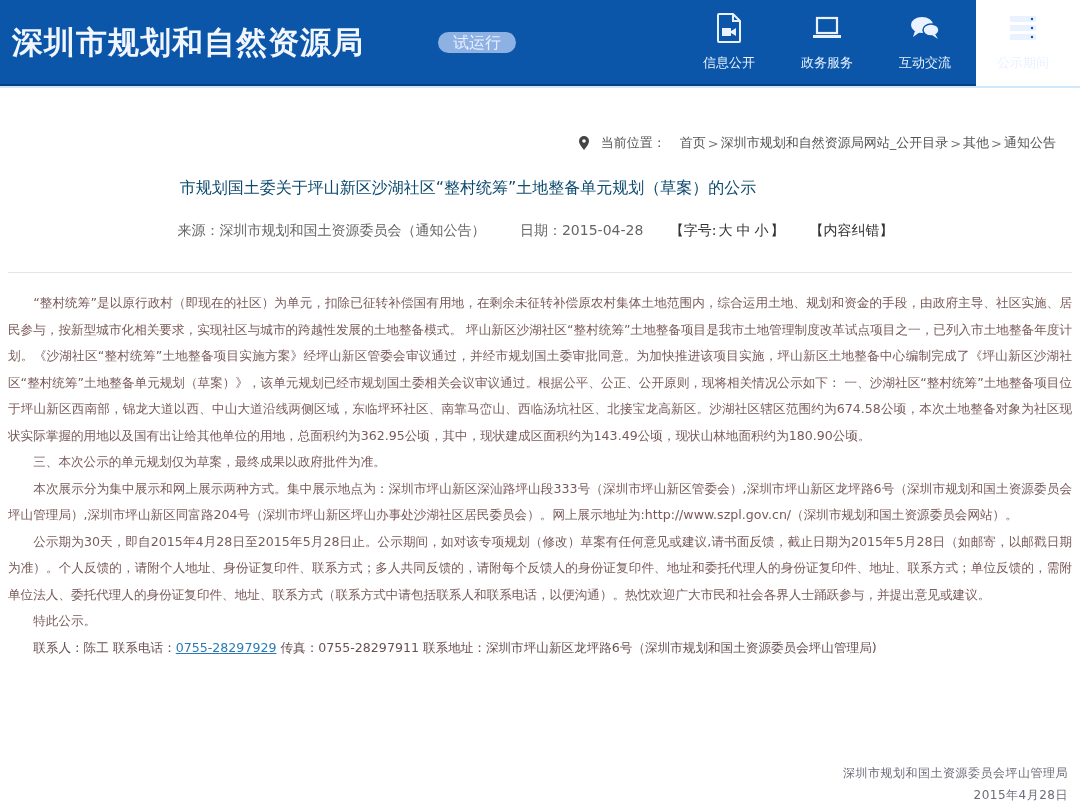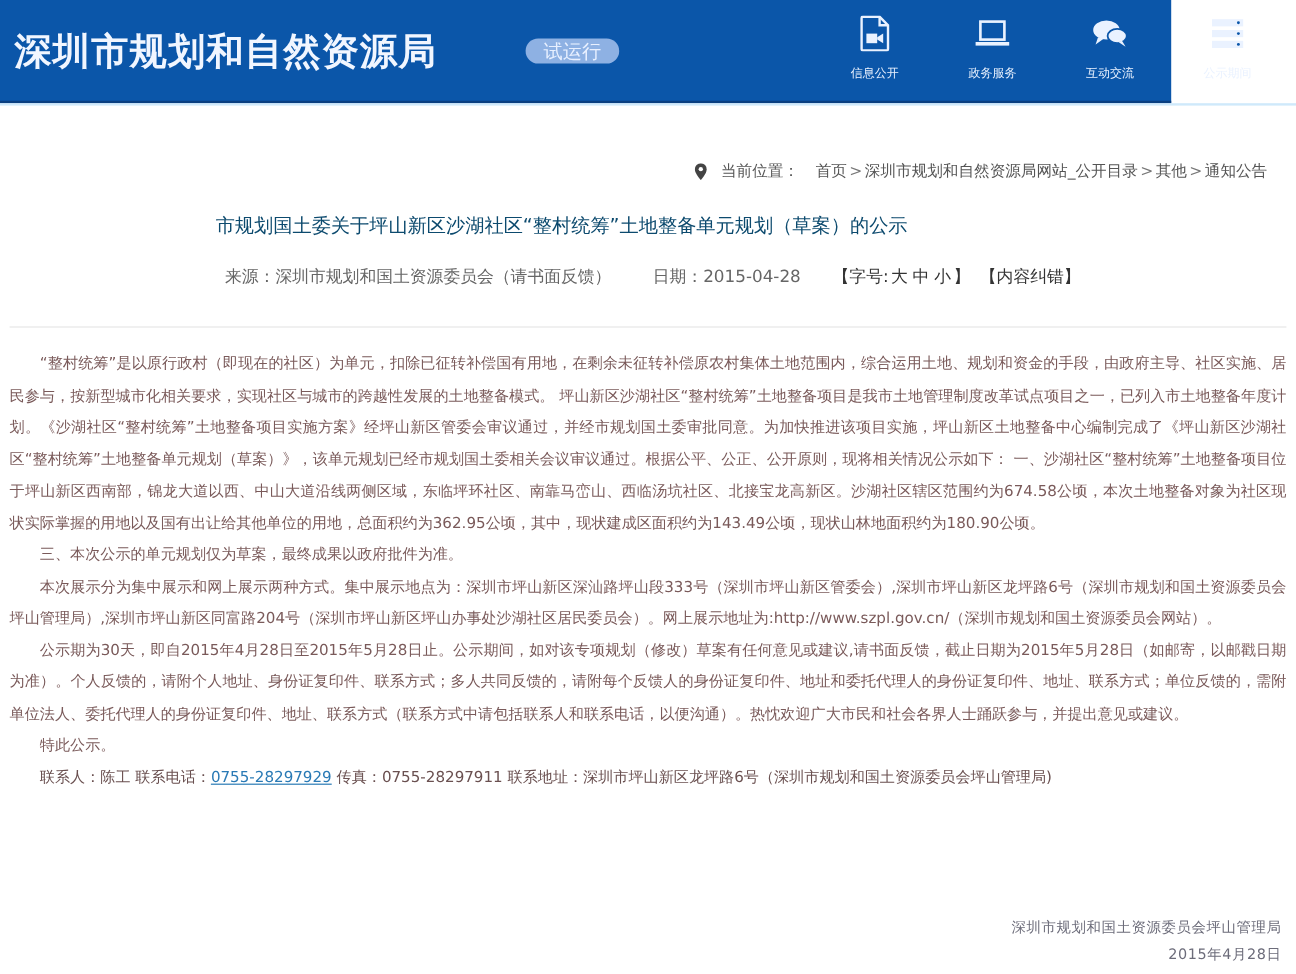--- a/index.html
+++ b/index.html
@@ -13,7 +13,7 @@
   .nav { position: absolute; top: 10px; left: 680px; display: flex; }
   .nav-item { width: 98px; text-align: center; color: #eaf2ff; cursor: pointer; }
   .nav-item .ico { height: 36px; display: flex; justify-content: center; align-items: center; }
-  .nav-item .lbl { font-size: 10px; margin-top: 8px; display: block; }
+  .nav-item .lbl { font-size: 13px; margin-top: 8px; display: block; }
   .light-strip { position: absolute; top: 86px; left: 0; width: 1080px; height: 2px; background: #cfe9fb; }
 
   

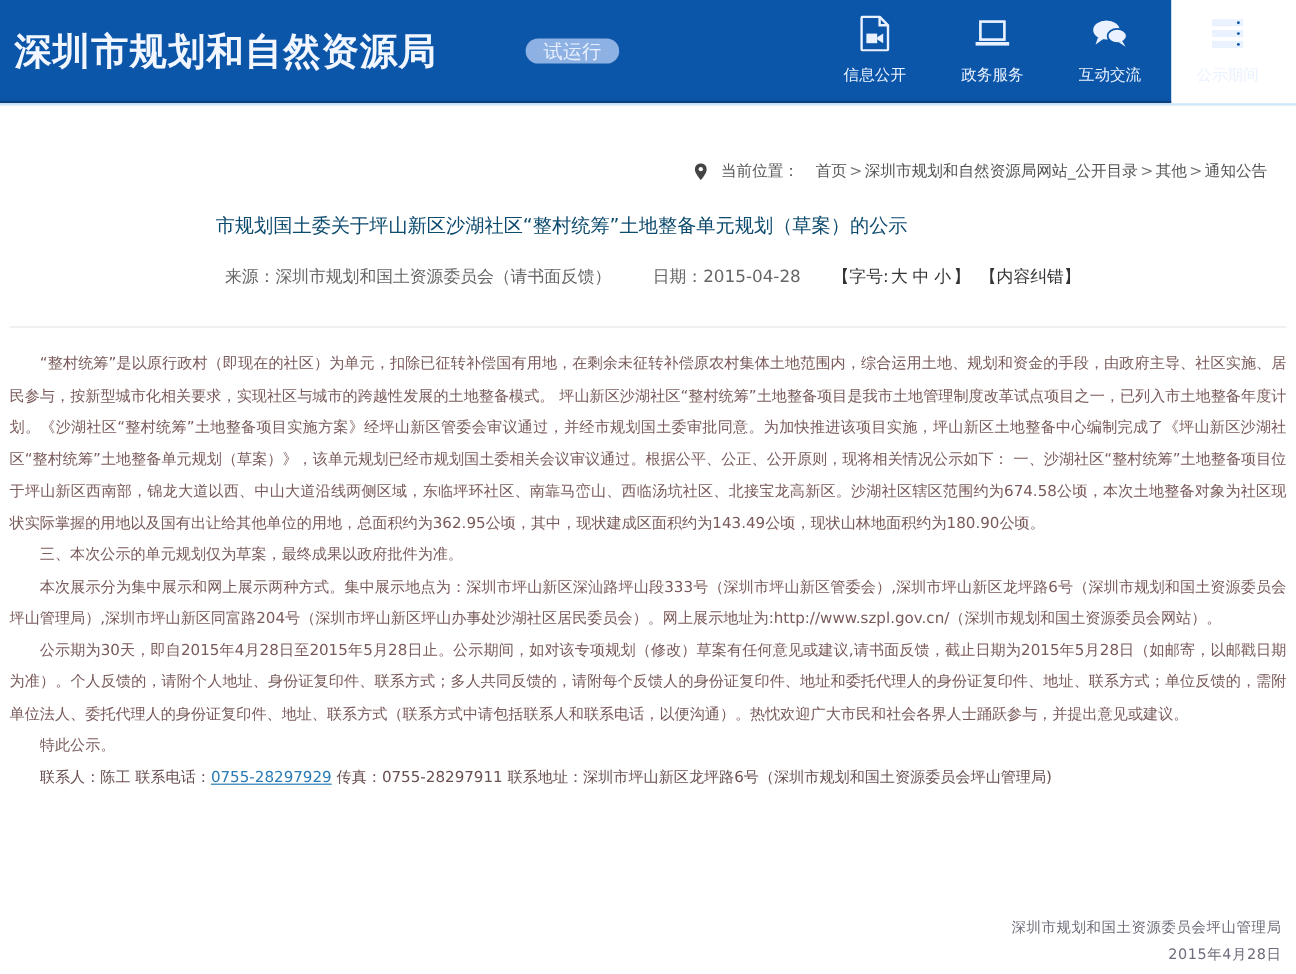--- a/index.html
+++ b/index.html
@@ -114,7 +114,7 @@
 <div class="article-title">市规划国土委关于坪山新区沙湖社区“整村统筹”土地整备单元规划（草案）的公示</div>
 
 <div class="meta">
-  <span><span style="margin:0">来源：</span><span style="margin:0">深圳市规划和国土资源委员会（请书面反馈）</span></span>
+  <span><span style="margin:0">来源：</span><span style="margin:0">深圳市规划和国土资源委员会（通知公告）</span></span>
   <span style="margin-left:22px"><span style="margin:0">日期：</span><span style="margin:0">2015-04-28</span></span>
   <span style="margin-left:14px"><span class="bracket" style="margin:0">【字号:</span><span class="size-opt">大</span><span class="size-opt">中</span><span class="size-opt">小</span><span class="bracket" style="margin:0">】</span></span><span class="correct">【内容纠错】</span>
 </div>

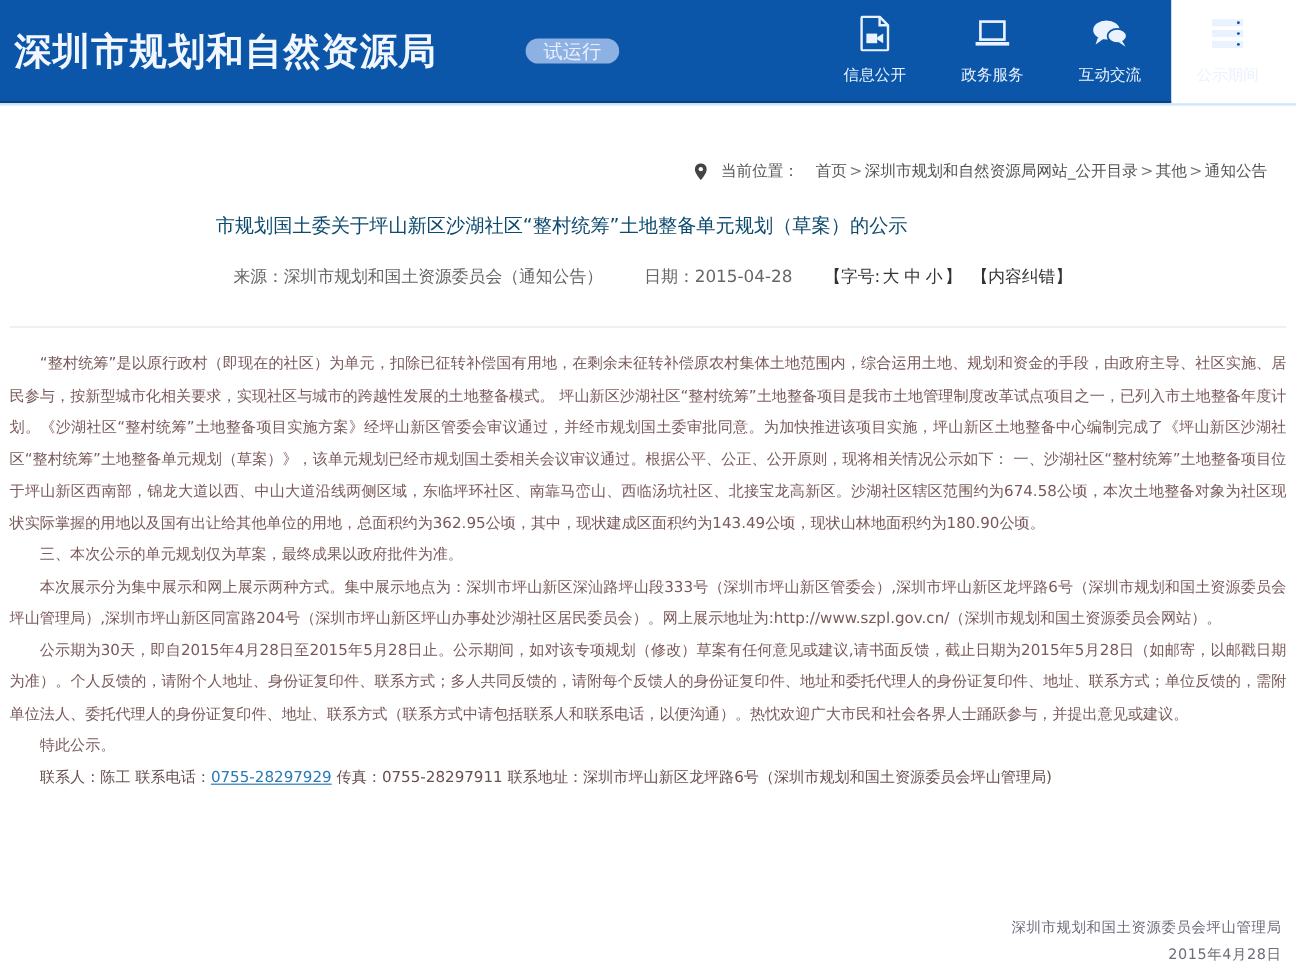--- a/index.html
+++ b/index.html
@@ -29,7 +29,7 @@
   .meta span { margin: 0 8px; }
   .meta .size-opt { color: #333; cursor: pointer; margin: 0 2px; }
   .meta .bracket { color: #333; text-align: center; }
-  .meta .correct { color: #333; cursor: pointer; margin: 0; }
+  .meta .correct { color: #333; cursor: pointer; margin: 17px; }
 
   .divider { position: absolute; top: 272px; left: 8px; width: 1064px; height: 1px; background: #e6e6e6; }
 

